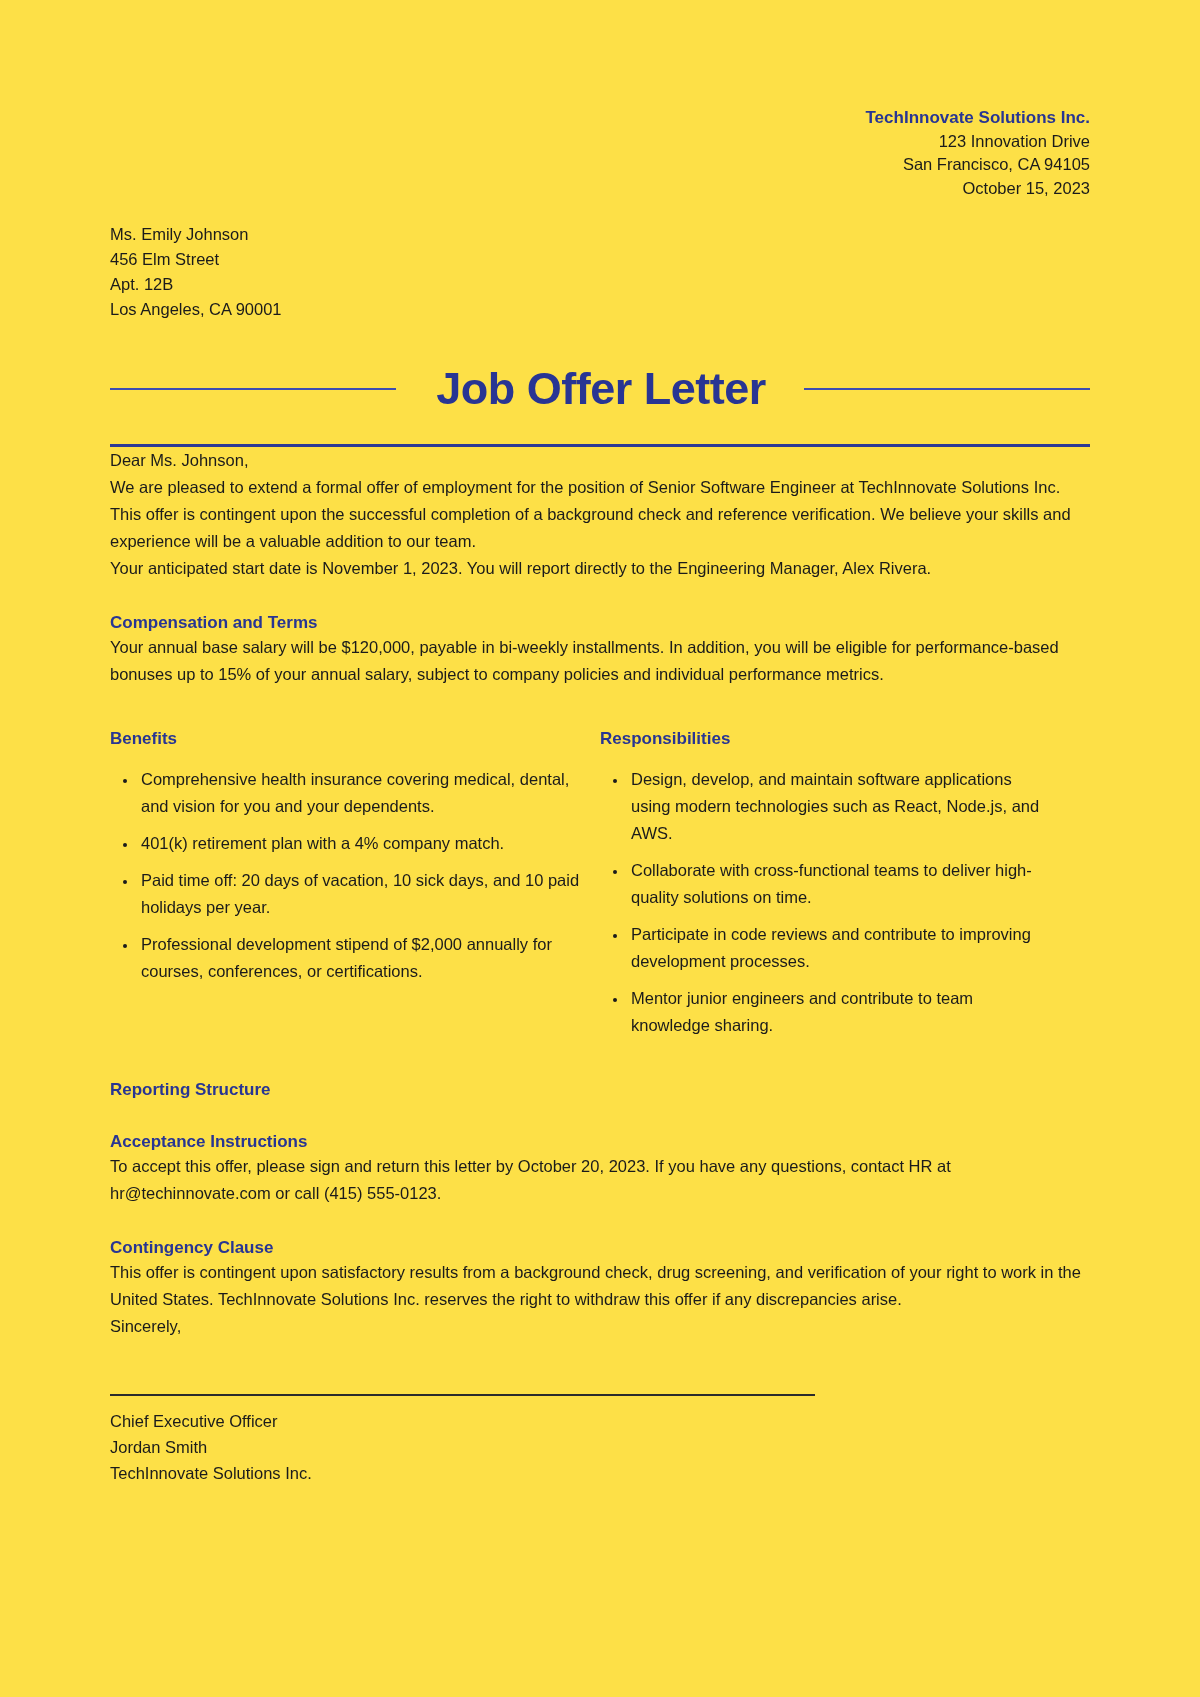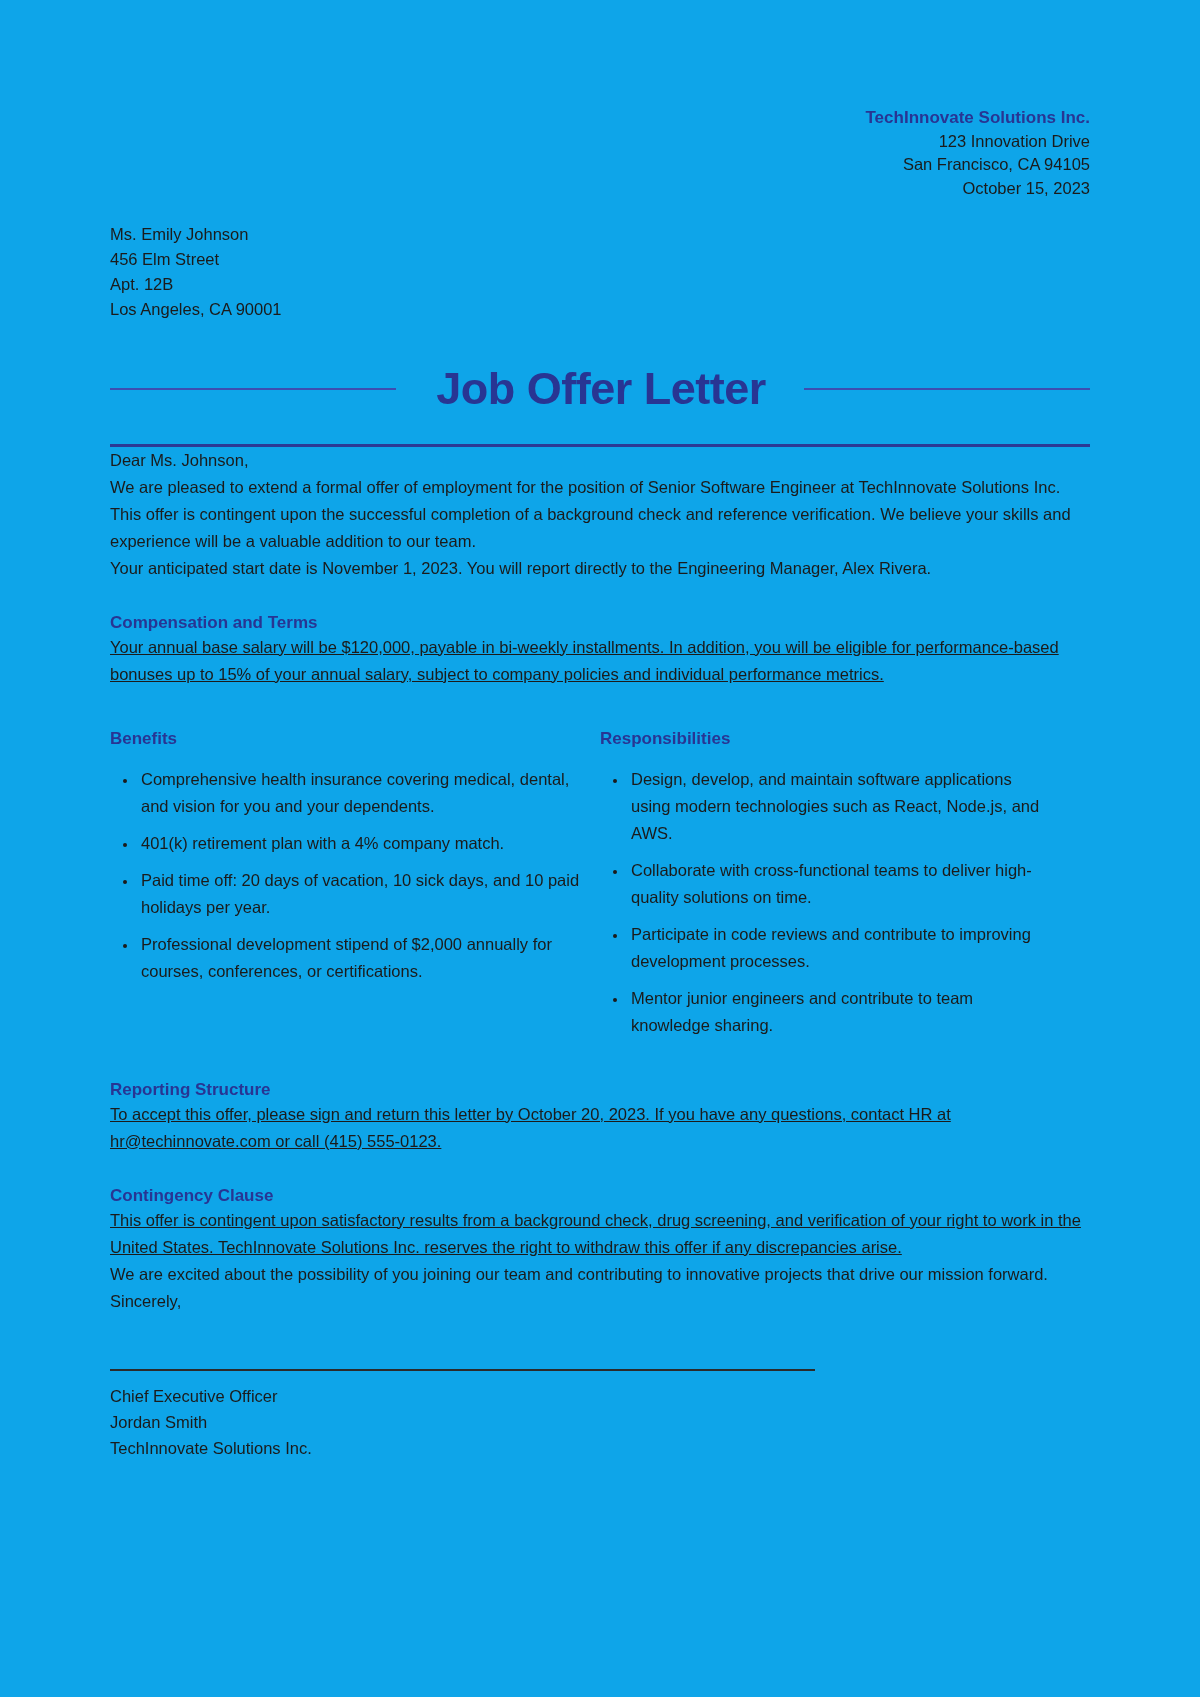--- a/index.html
+++ b/index.html
@@ -7,7 +7,7 @@
     width: 1200px;
     height: 1697px;
     box-sizing: border-box;
-    background: #0ea5e9;
+    background: #fde047;
     padding: 106px 110px 0;
     position: relative;
     overflow: hidden;

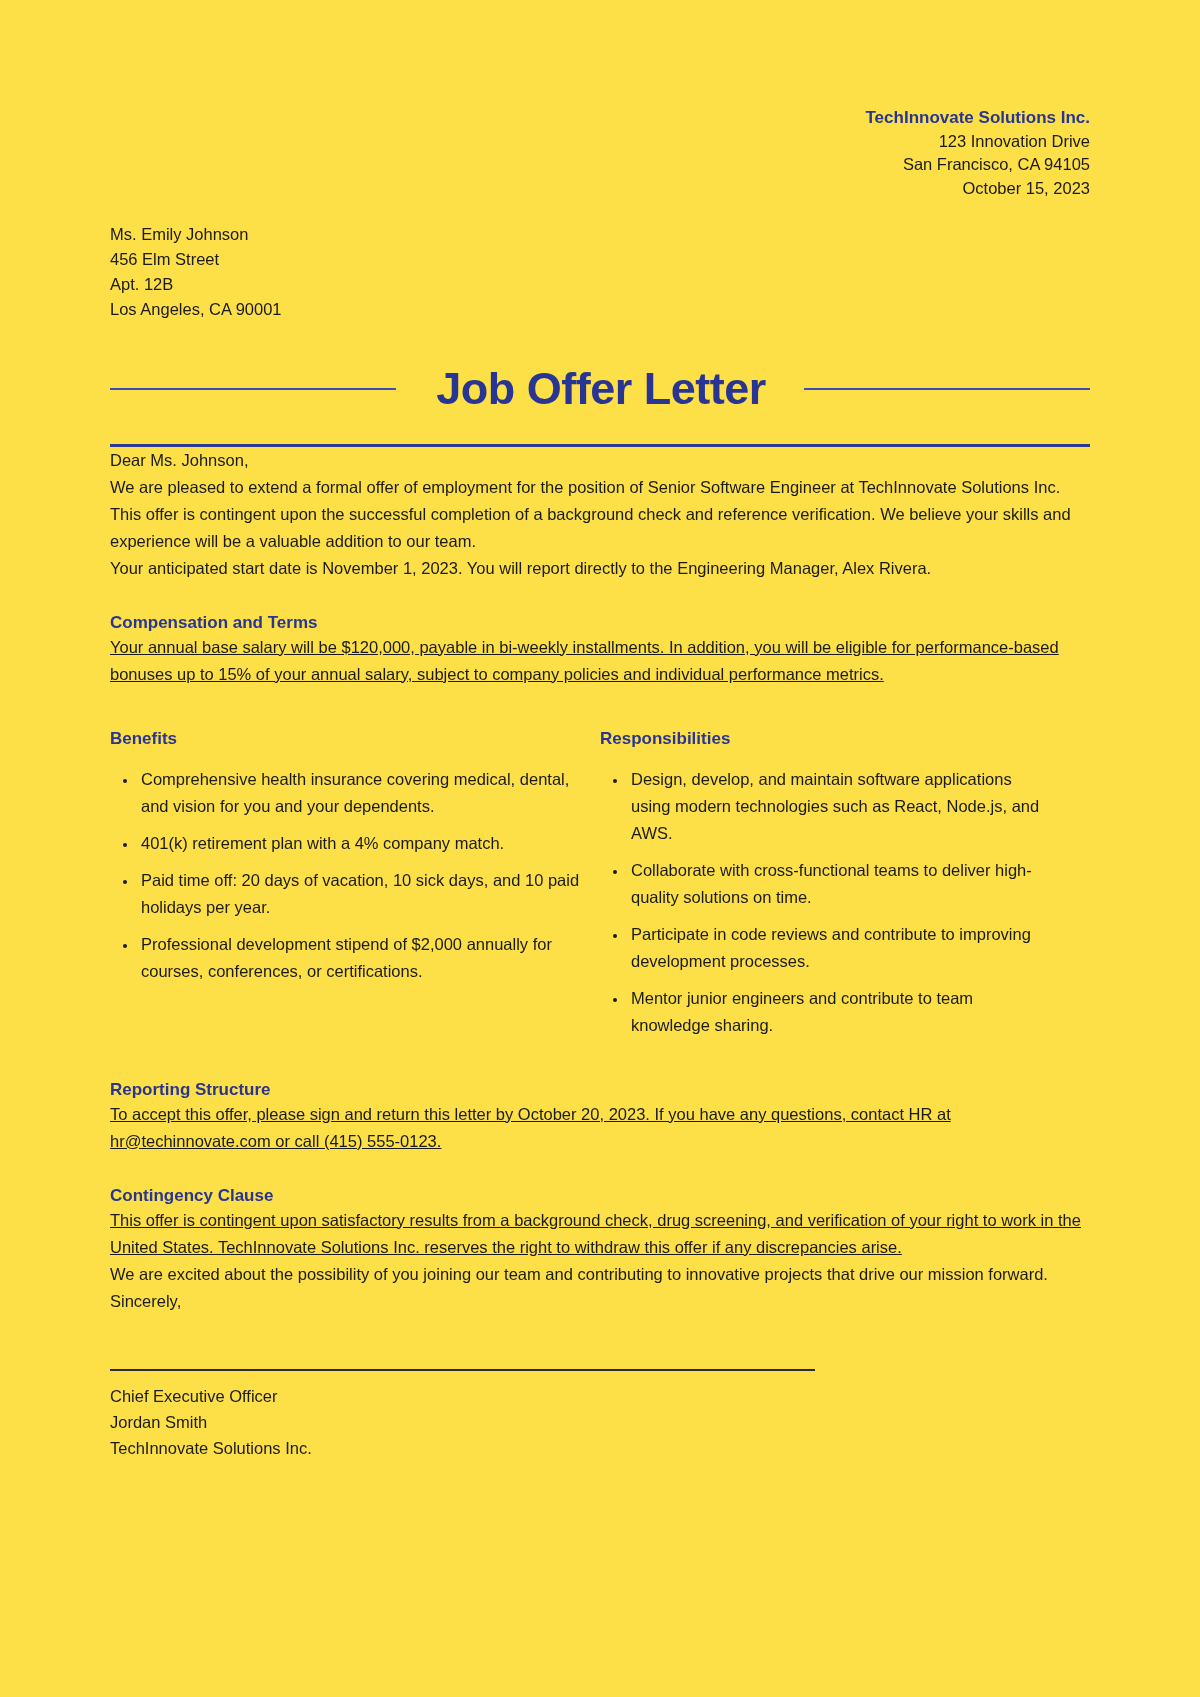--- a/index.html
+++ b/index.html
@@ -52,7 +52,7 @@
     font-weight: bold;
     color: #283593;
   }
-  .section-body { margin-top: 12px; text-decoration: underline; }
+  .section-body { margin-top: 12px; }
 
   
   .columns {

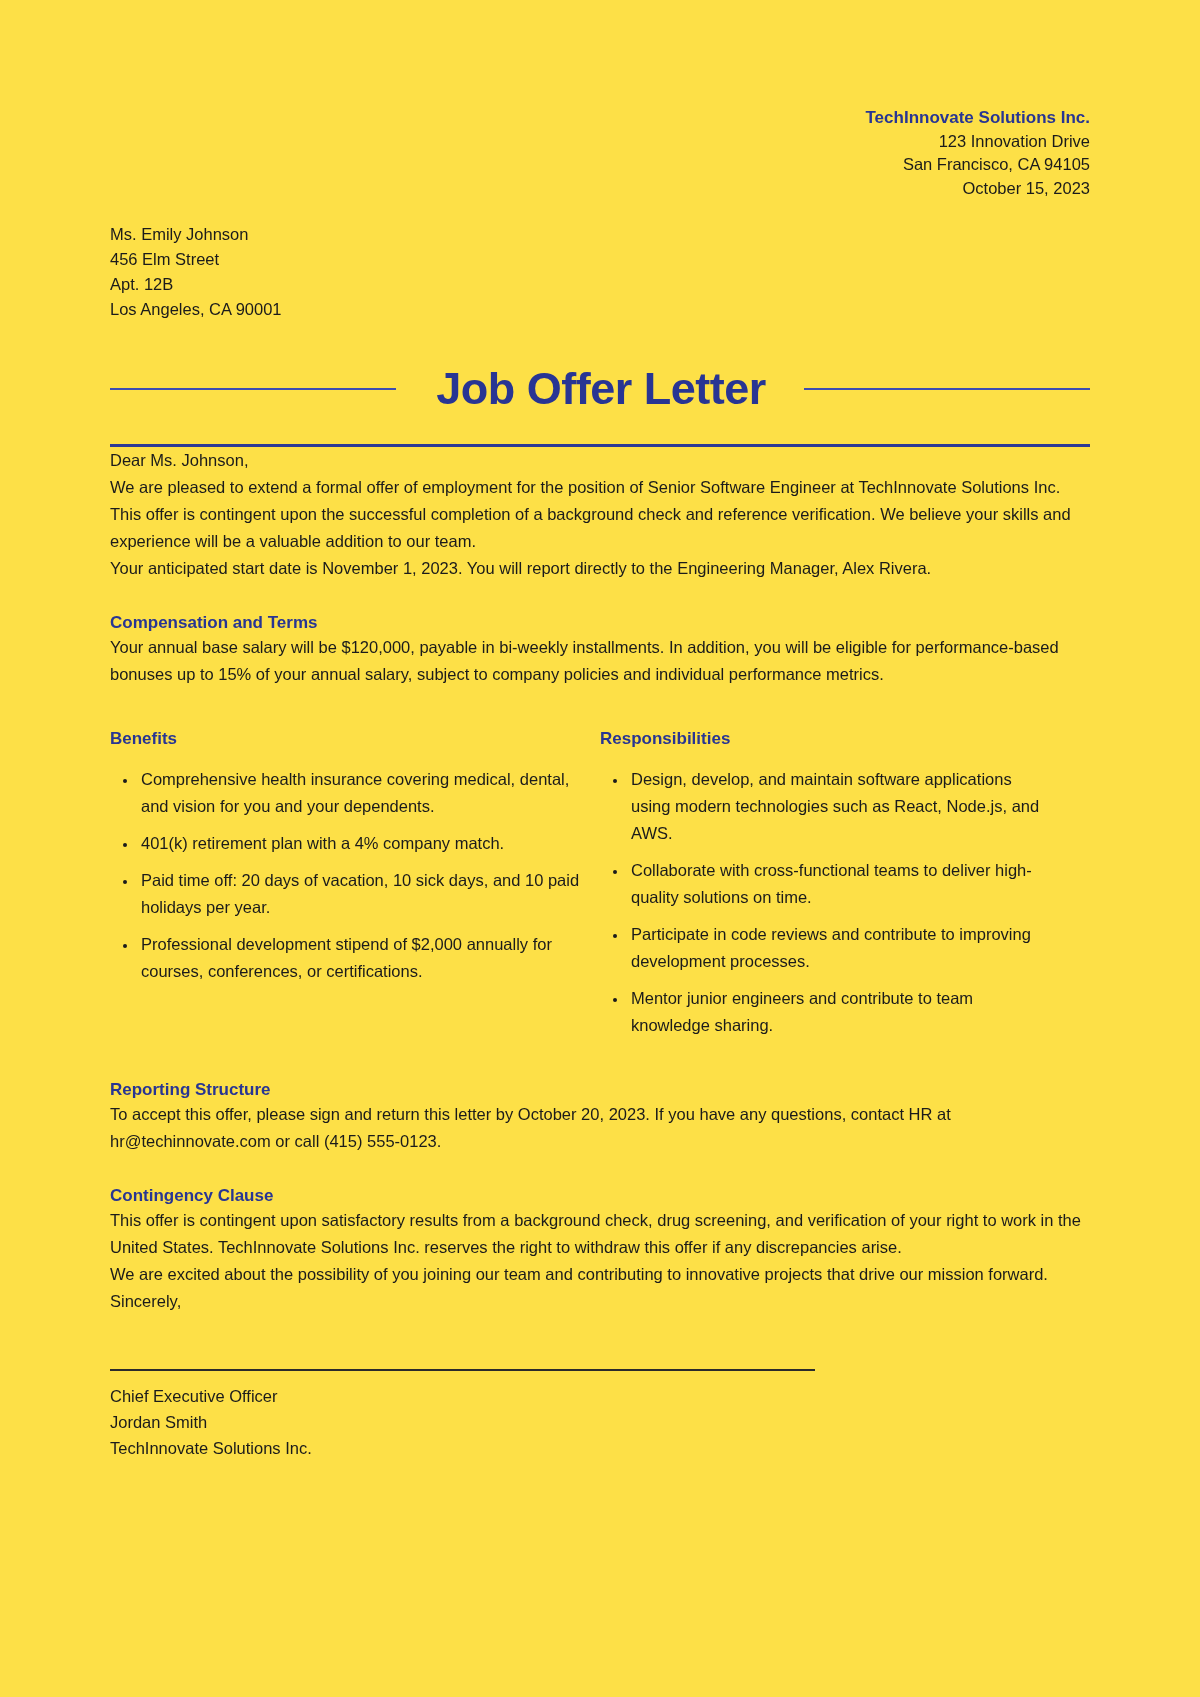--- a/index.html
+++ b/index.html
@@ -138,6 +138,7 @@
 
   <h2 class="section-heading after-columns">Reporting Structure</h2>
 
+  <h2 class="section-heading">Acceptance Instructions</h2>
   <p class="para section-body">To accept this offer, please sign and return this letter by October 20, 2023. If you have any questions, contact HR at hr@techinnovate.com or call (415) 555-0123.</p>
 
   <h2 class="section-heading">Contingency Clause</h2>

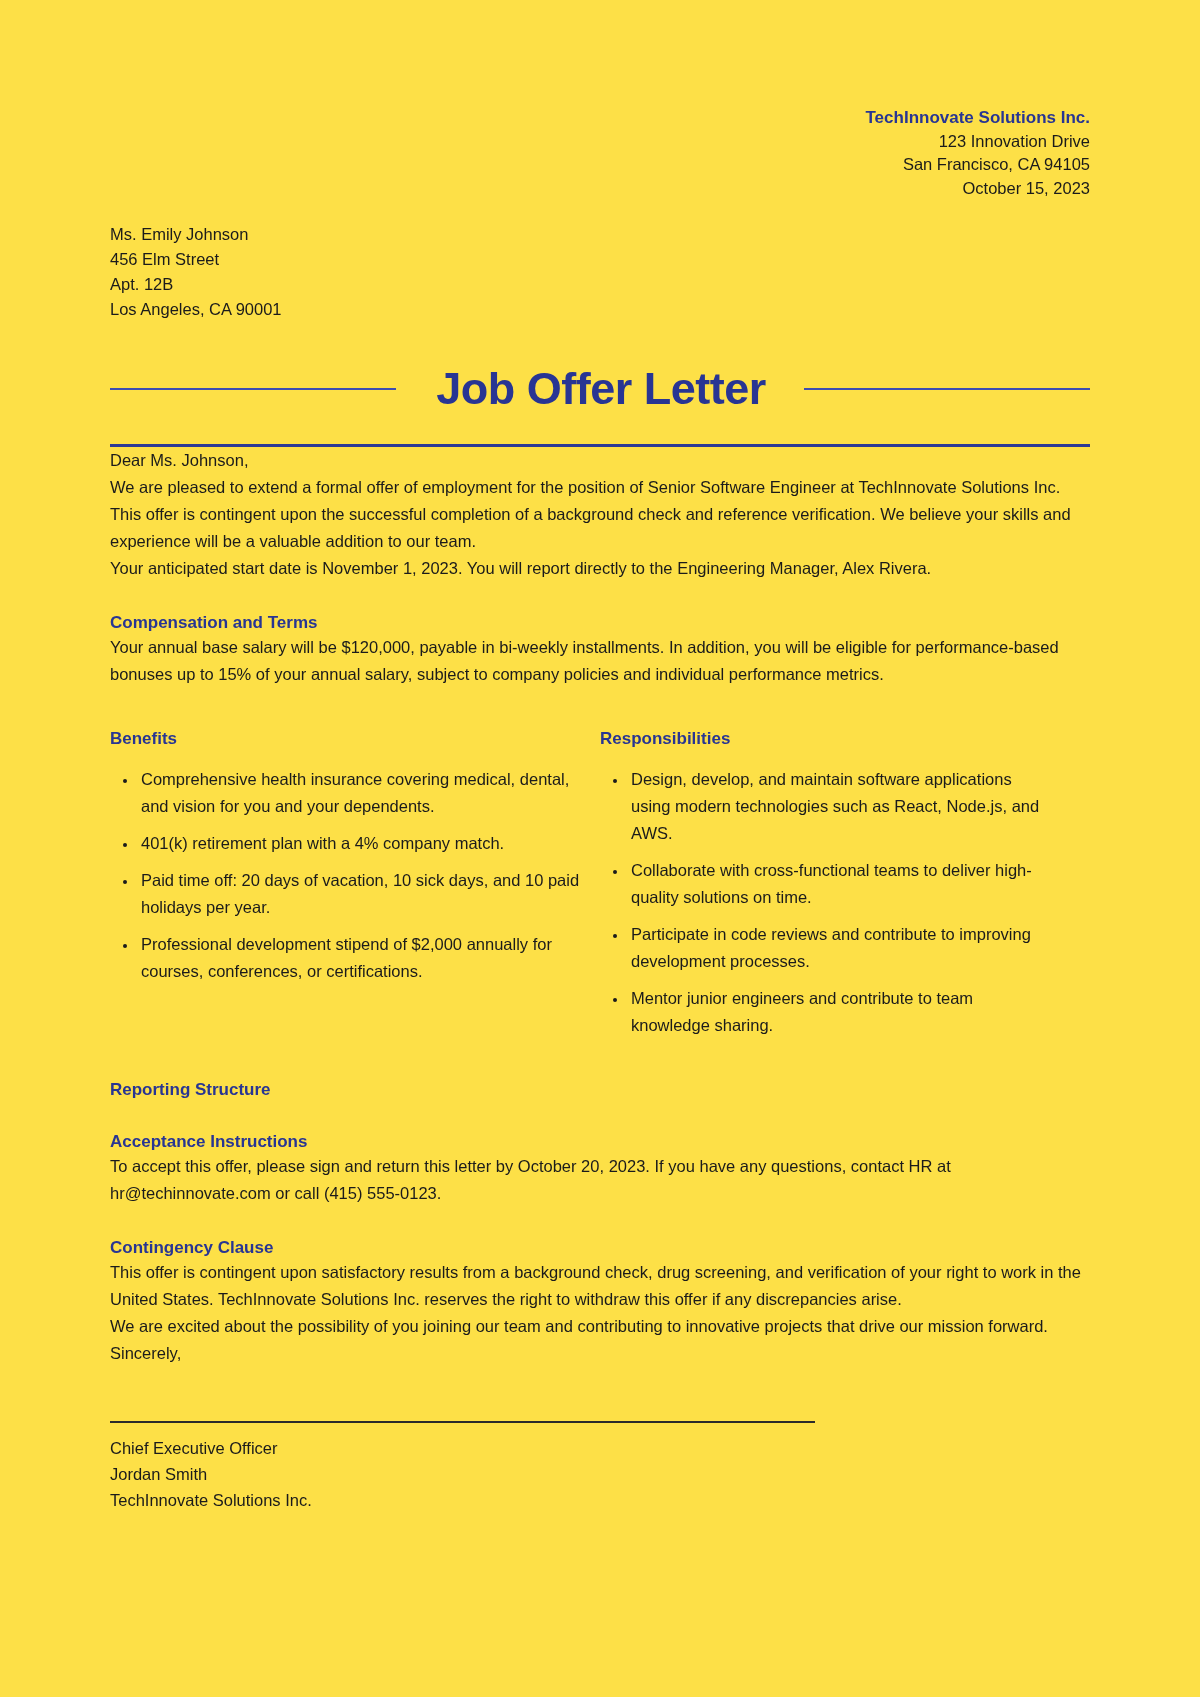--- a/index.html
+++ b/index.html
@@ -144,7 +144,6 @@
   <h2 class="section-heading">Contingency Clause</h2>
   <p class="para section-body">This offer is contingent upon satisfactory results from a background check, drug screening, and verification of your right to work in the United States. TechInnovate Solutions Inc. reserves the right to withdraw this offer if any discrepancies arise.</p>
 
-  <p class="para para-gap">We are excited about the possibility of you joining our team and contributing to innovative projects that drive our mission forward.</p>
 
   <p class="para signoff-word">Sincerely,</p>
   <div class="signature-line"></div>

